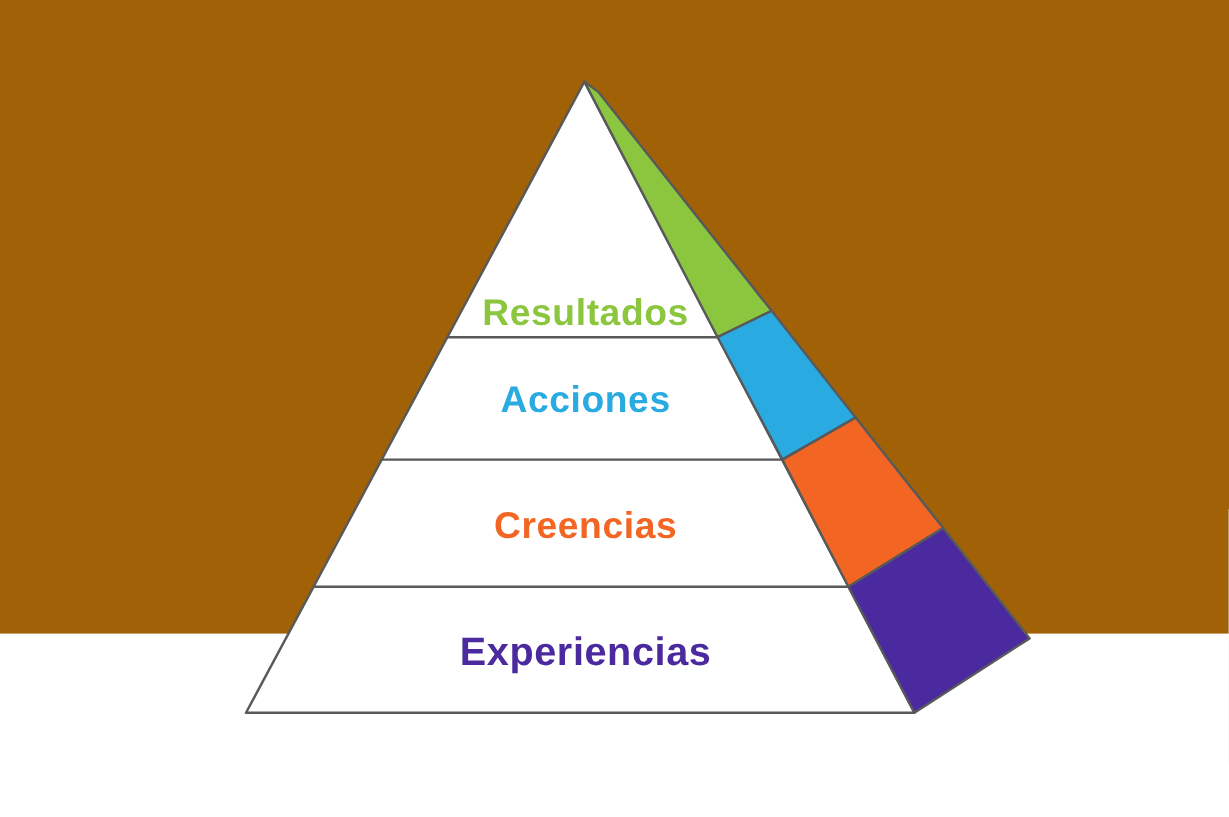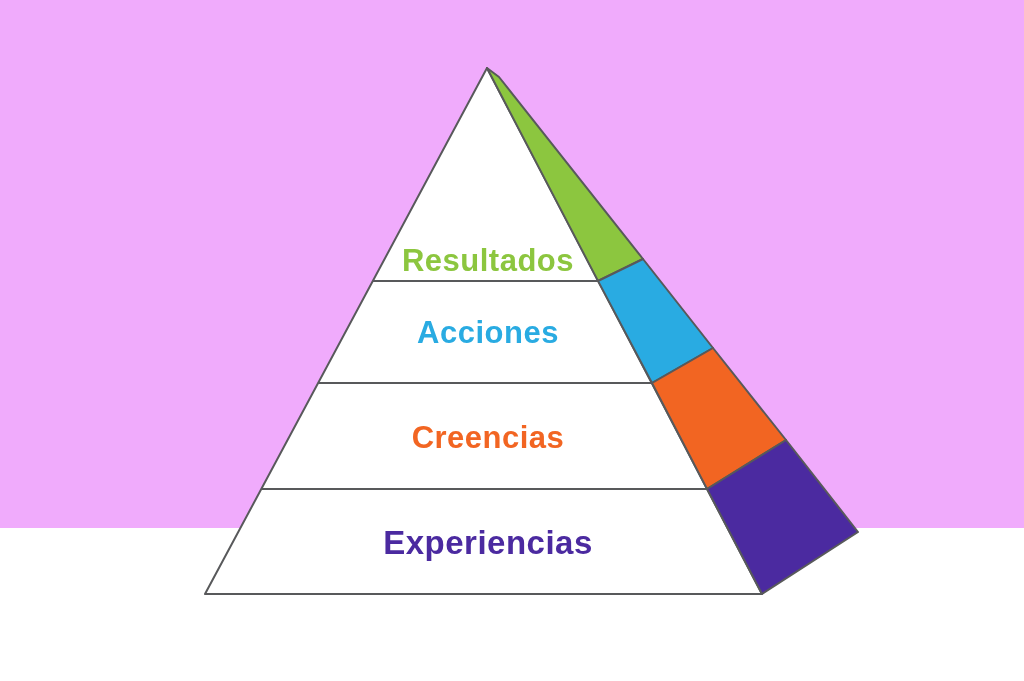--- a/index.html
+++ b/index.html
@@ -15,7 +15,7 @@
     position: relative;
     width: 1024px;
     height: 528px;
-    background: #f0abfc;
+    background: #a16207;
   }
   svg {
     display: block;

